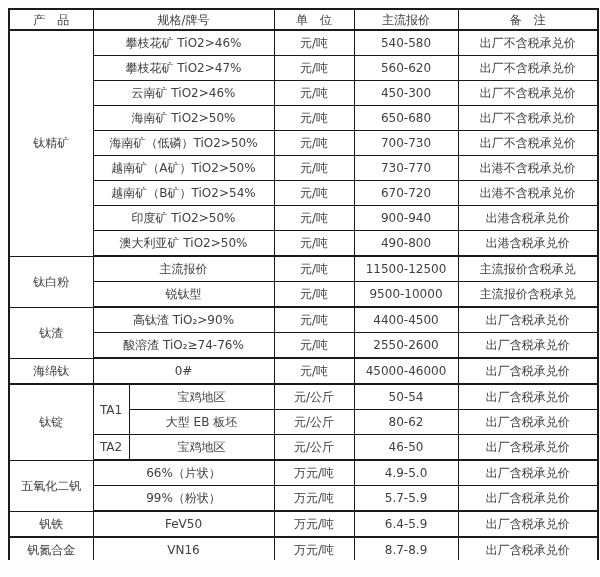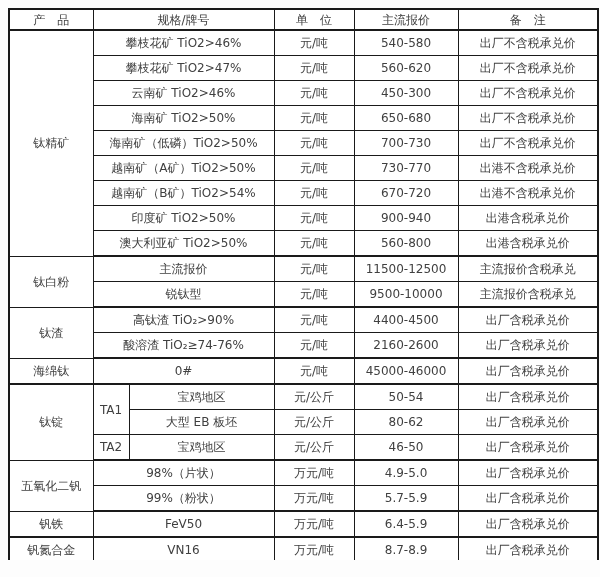--- a/index.html
+++ b/index.html
@@ -127,7 +127,7 @@
       <tr class="group-end">
         <td colspan="2">澳大利亚矿 TiO2&gt;50%</td>
         <td>元/吨</td>
-        <td>560-800</td>
+        <td>490-800</td>
         <td>出港含税承兑价</td>
       </tr>
       <tr>

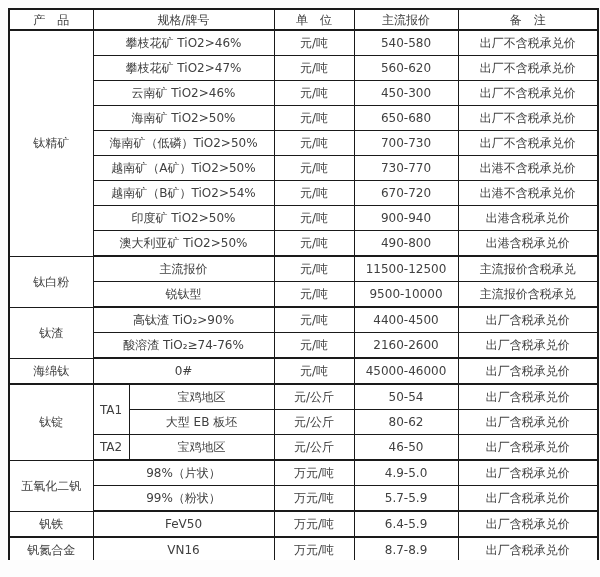--- a/index.html
+++ b/index.html
@@ -153,7 +153,7 @@
       <tr class="group-end">
         <td colspan="2">酸溶渣 TiO₂≥74-76%</td>
         <td>元/吨</td>
-        <td>2160-2600</td>
+        <td>2550-2600</td>
         <td>出厂含税承兑价</td>
       </tr>
       <tr class="group-end">

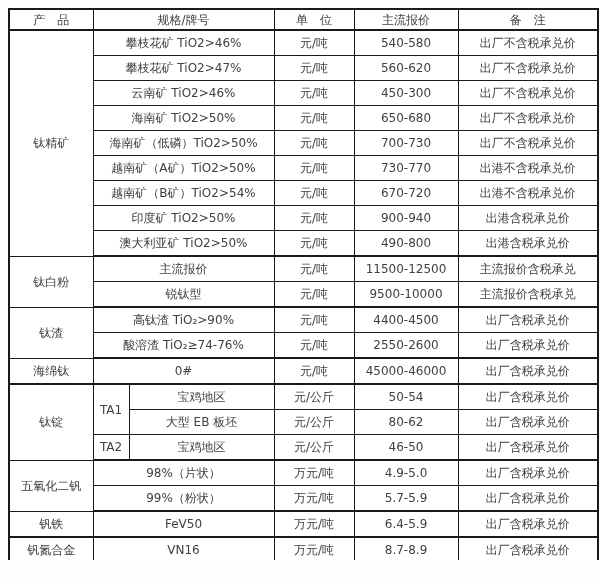--- a/index.html
+++ b/index.html
@@ -186,7 +186,7 @@
       </tr>
       <tr>
         <td class="prod-cell" rowspan="2">五氧化二钒</td>
-        <td colspan="2">98%（片状）</td>
+        <td colspan="2">66%（片状）</td>
         <td>万元/吨</td>
         <td>4.9-5.0</td>
         <td>出厂含税承兑价</td>

